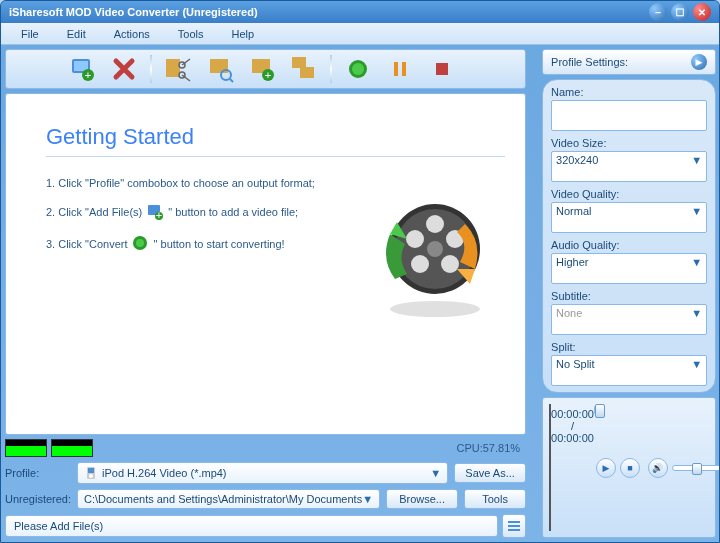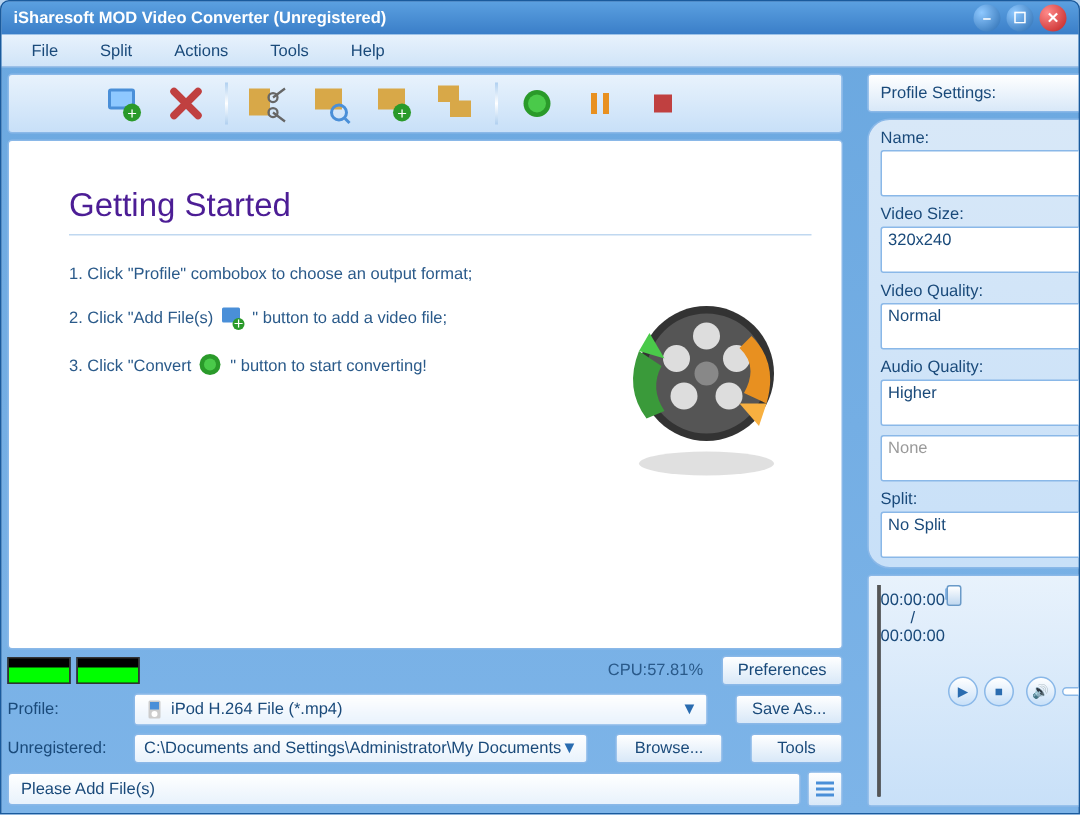--- a/index.html
+++ b/index.html
@@ -70,7 +70,7 @@
   </div>
   <div class="menubar">
     <span>File</span>
-    <span>Split</span>
+    <span>Edit</span>
     <span>Actions</span>
     <span>Tools</span>
     <span>Help</span>

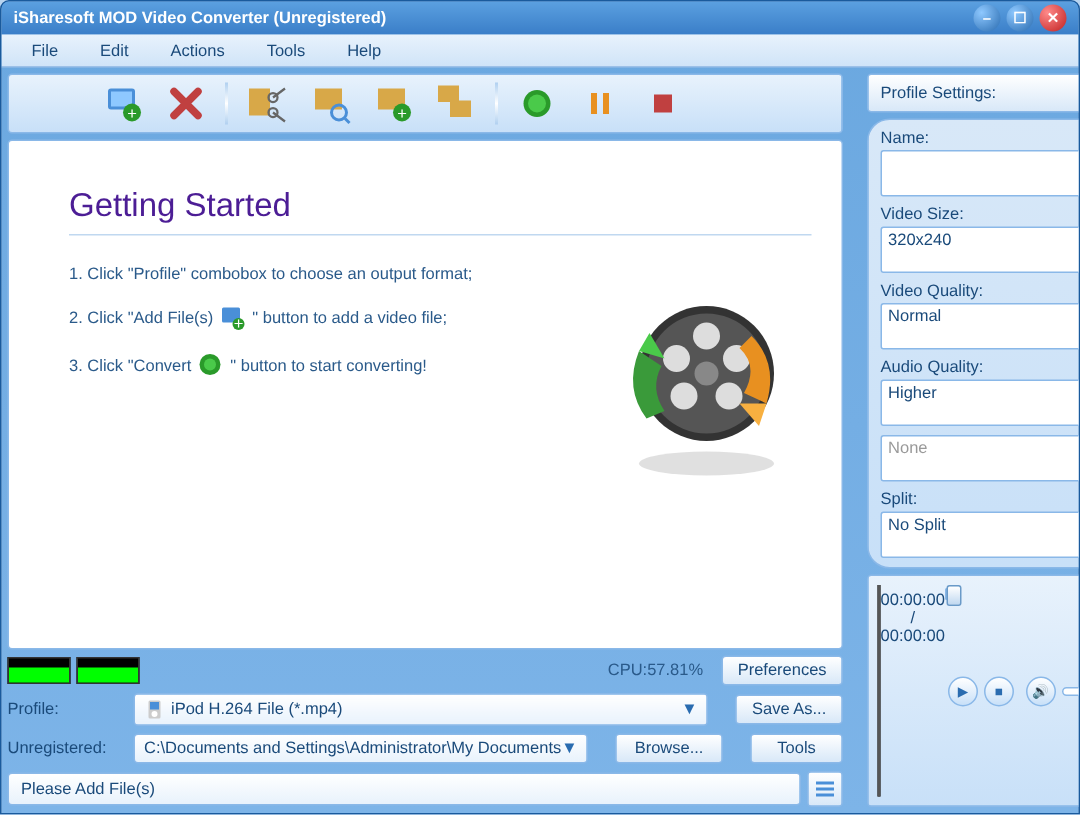--- a/index.html
+++ b/index.html
@@ -20,7 +20,7 @@
 .tbbtn { width: 32px; height: 32px; display: flex; align-items: center; justify-content: center; cursor: pointer; }
 .tbsep { width: 2px; height: 28px; background: linear-gradient(to bottom, #b0d0f0, #fff, #b0d0f0); }
 .main-view { flex: 1; background: #fff; border: 1px solid #8ab8e8; border-radius: 3px; padding: 30px 20px 10px 40px; position: relative; }
-.getting-started h1 { font-size: 22px; color: #4c1d95; font-weight: normal; border-bottom: 1px solid #c0d8f0; padding-bottom: 6px; margin-bottom: 20px; }
+.getting-started h1 { font-size: 22px; color: #3b82f6; font-weight: normal; border-bottom: 1px solid #c0d8f0; padding-bottom: 6px; margin-bottom: 20px; }
 .step { margin-bottom: 14px; color: #2a5a8a; display: flex; align-items: center; gap: 4px; }
 .step-icon { width: 18px; height: 18px; display: inline-block; }
 .reel { position: absolute; right: 30px; top: 90px; width: 140px; height: 140px; }

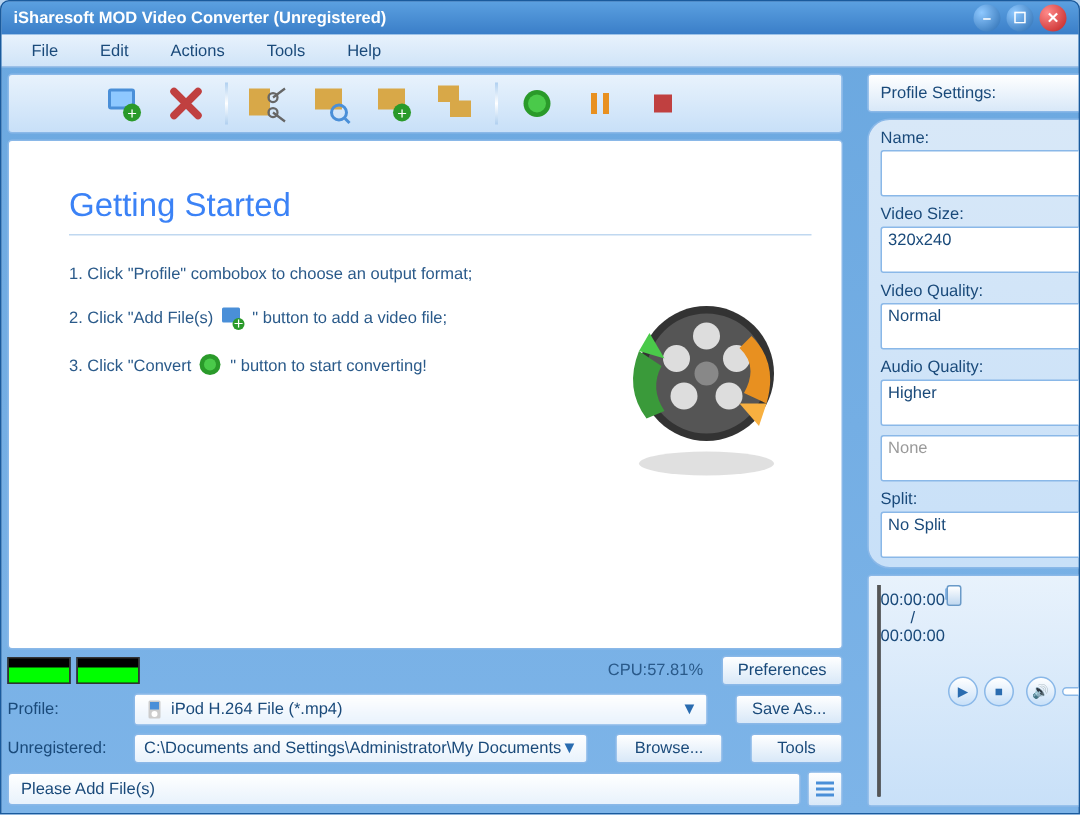--- a/index.html
+++ b/index.html
@@ -264,6 +264,7 @@
             </div>
         </div>
         <div class="panel-field">
+          <div class="panel-field-label">Subtitle:</div>
           <div class="panel-combo disabled">
               <span>None</span>
               <span class="arrow">▼</span>

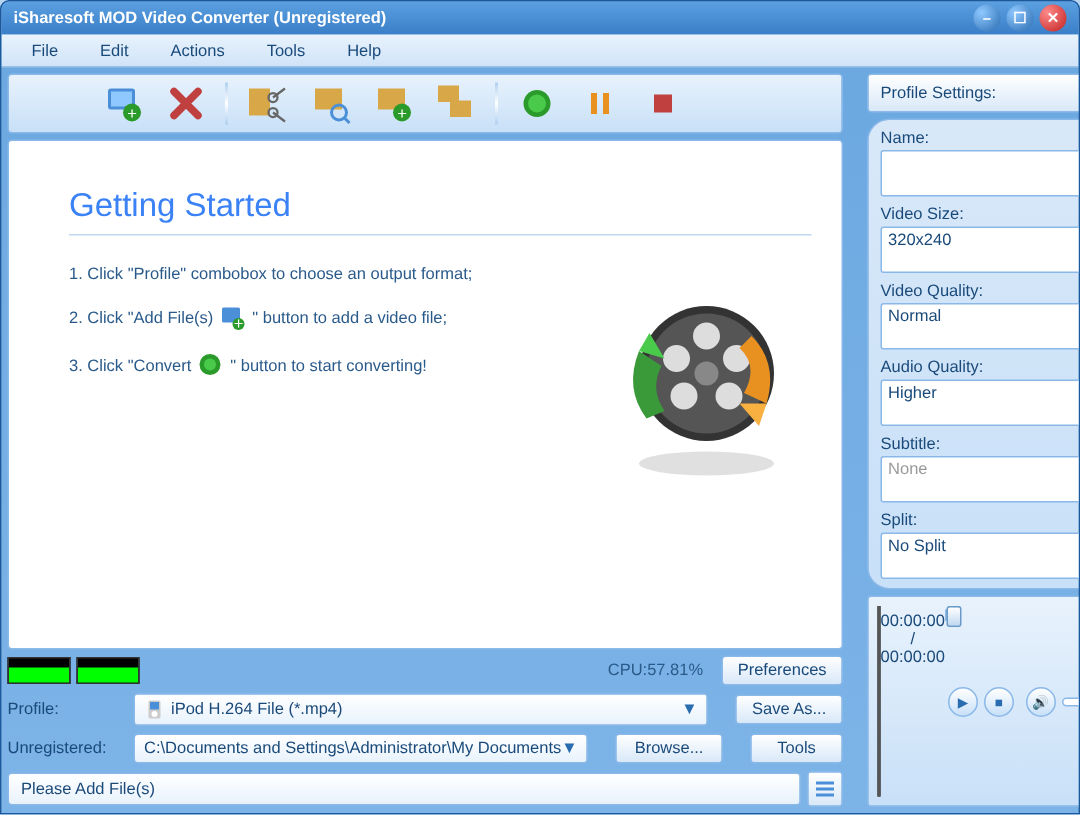--- a/index.html
+++ b/index.html
@@ -193,7 +193,6 @@
           <div class="cpu-bar"></div>
         </div>
         <div class="cpu-text">CPU:57.81%</div>
-        <button class="btn">Preferences</button>
       </div>
 
       <div class="form-row">

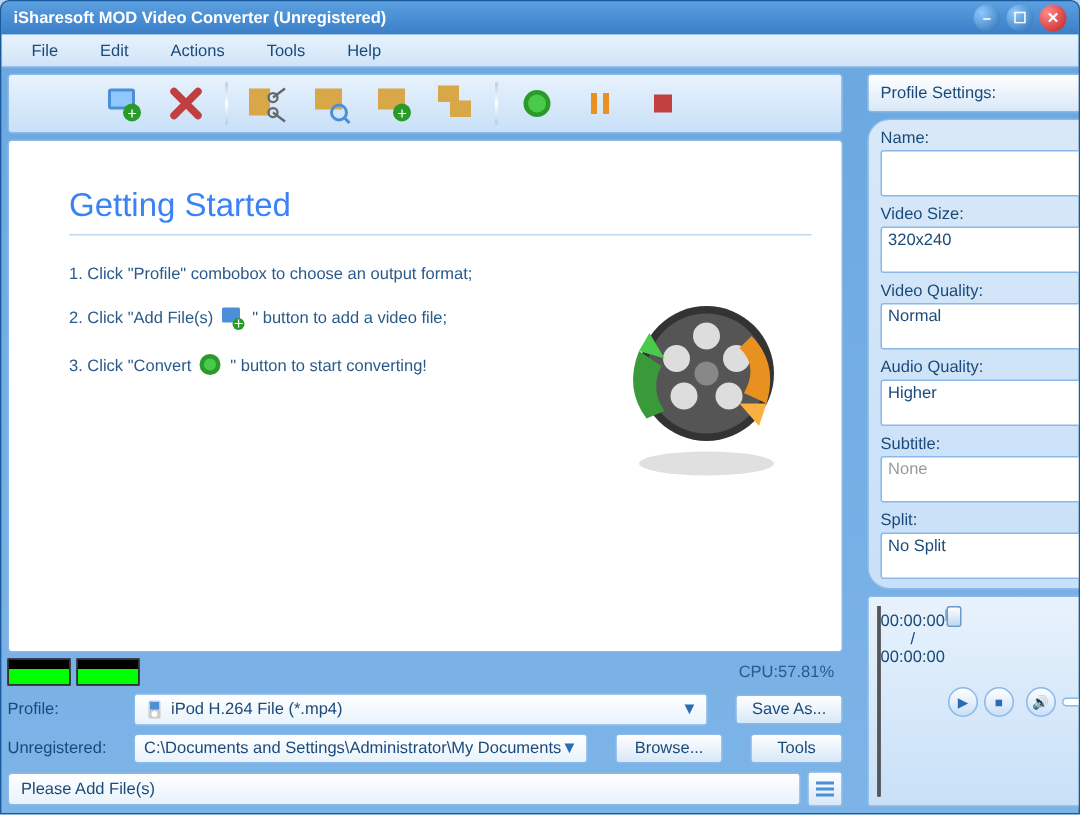--- a/index.html
+++ b/index.html
@@ -30,7 +30,7 @@
 .cpu-bar::after { content: ''; position: absolute; bottom: 0; left: 0; width: 100%; height: 60%; background: #0f0; }
 .cpu-text { flex: 1; text-align: right; color: #2a5a8a; padding-right: 6px; }
 .btn { background: linear-gradient(to bottom, #fff, #d8e8f8); border: 1px solid #8ab8e8; border-radius: 3px; padding: 3px 10px; color: #1a4a7a; cursor: pointer; }
-.form-row { display: flex; align-items: center; gap: 18px; margin-top: 5px; }
+.form-row { display: flex; align-items: center; gap: 6px; margin-top: 5px; }
 .form-label { width: 66px; color: #1a4a7a; }
 .combo, .textfield { flex: 1; background: linear-gradient(to bottom, #fff, #e8f2fc); border: 1px solid #8ab8e8; border-radius: 3px; padding: 3px 6px; color: #1a4a7a; display: flex; align-items: center; }
 .combo .arrow, .panel-combo .arrow { margin-left: auto; color: #2a6cb0; }

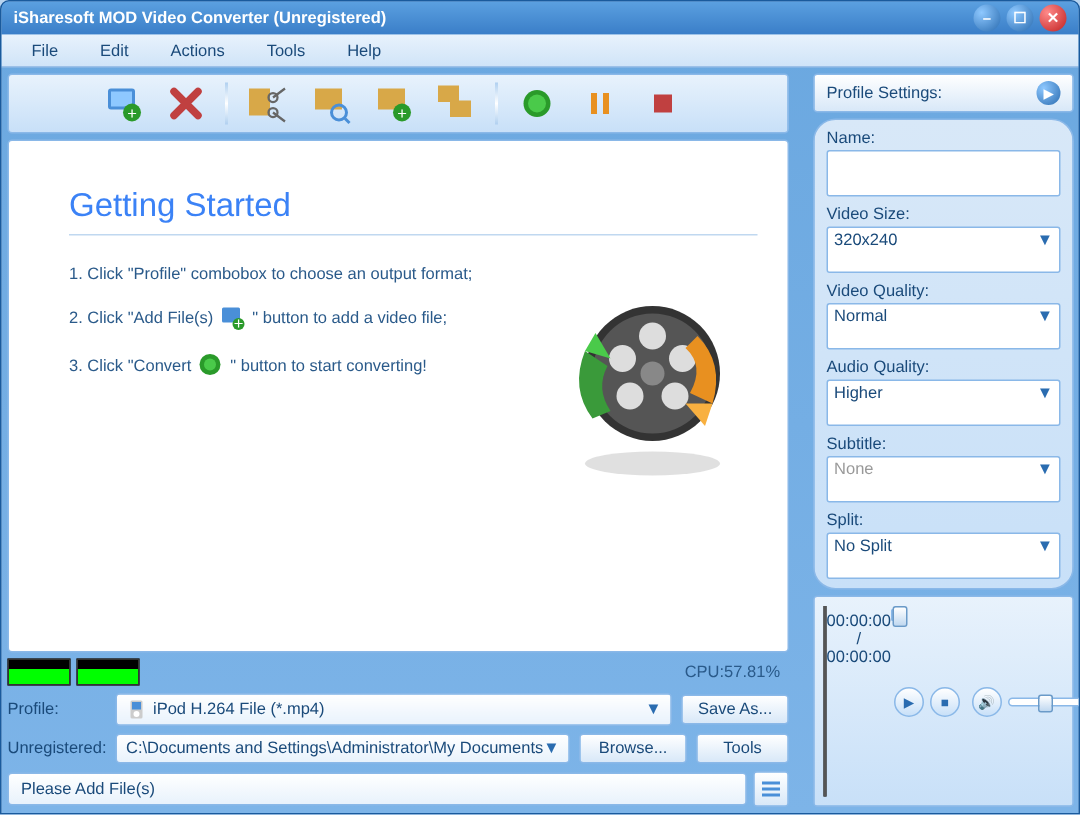--- a/index.html
+++ b/index.html
@@ -203,7 +203,7 @@
               <rect x="4" y="2" width="6" height="5" fill="#4a8fd8"></rect>
               <circle cx="7" cy="10" r="2" fill="#fff"></circle>
             </svg>
-          <span>iPod H.264 File (*.mp4)</span>
+          <span>iPod H.264 Video (*.mp4)</span>
           <span class="arrow">▼</span>
         </div>
         <button class="btn" style="width:72px">Save As...</button>

